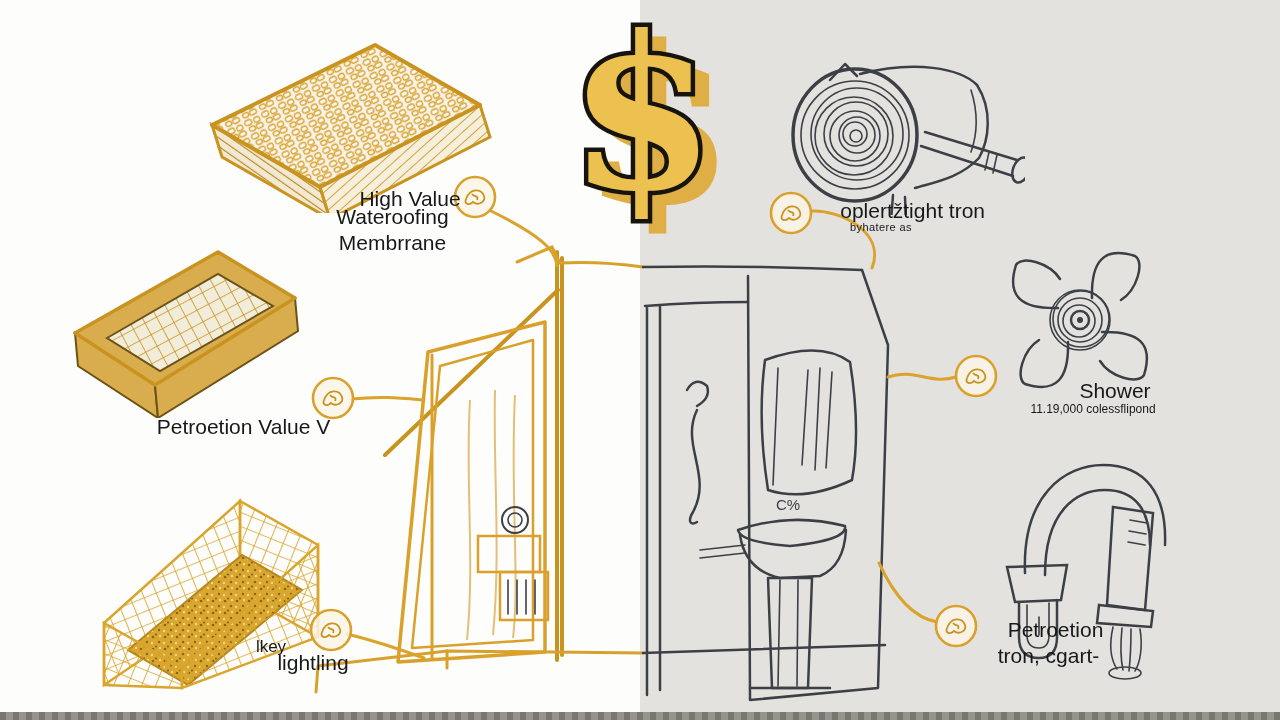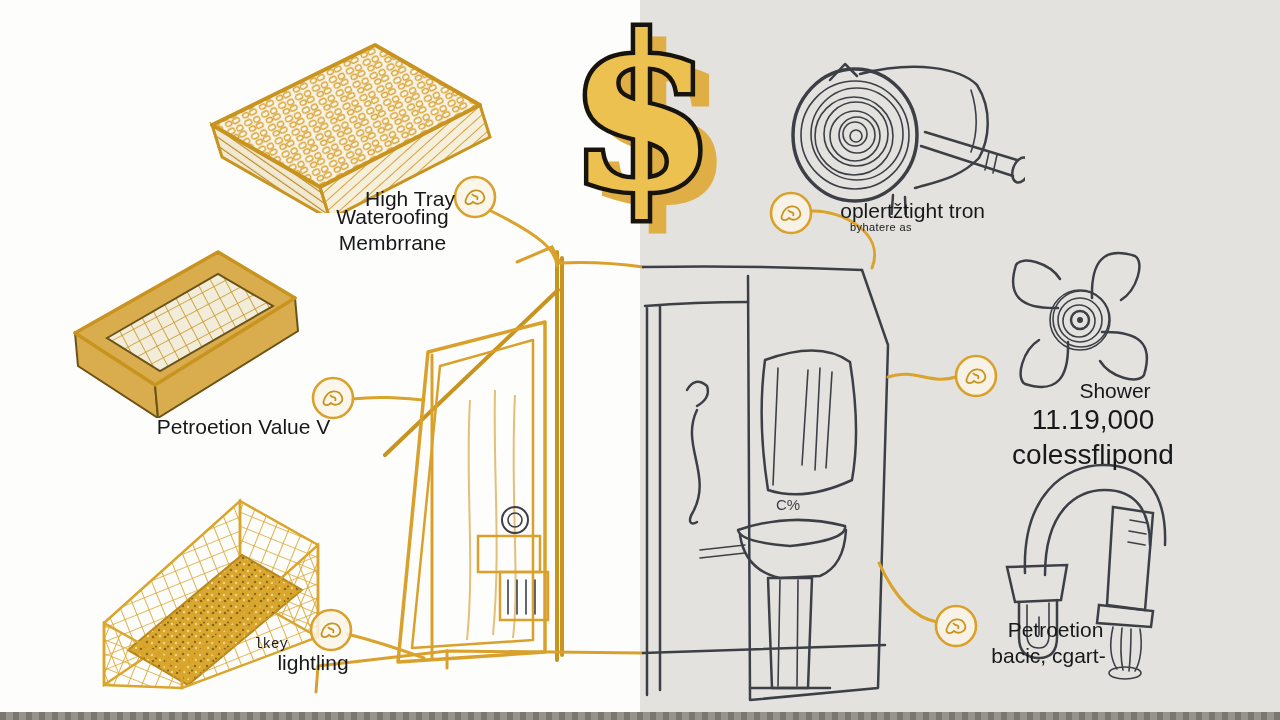--- a/index.html
+++ b/index.html
@@ -219,7 +219,7 @@
     <use href="#badge" x="956" y="626"></use>
   </svg>
 
-  <div class="lbl f21" style="left:330px;top:186px;width:160px">High Tray</div>
+  <div class="lbl f21" style="left:330px;top:186px;width:160px">High Value</div>
   <div class="lbl f21" style="left:280px;top:204px;width:225px">Wateroofing Membrrane</div>
 
   <div class="lbl f21" style="left:146px;top:414px;width:195px">Petroetion Value V</div>

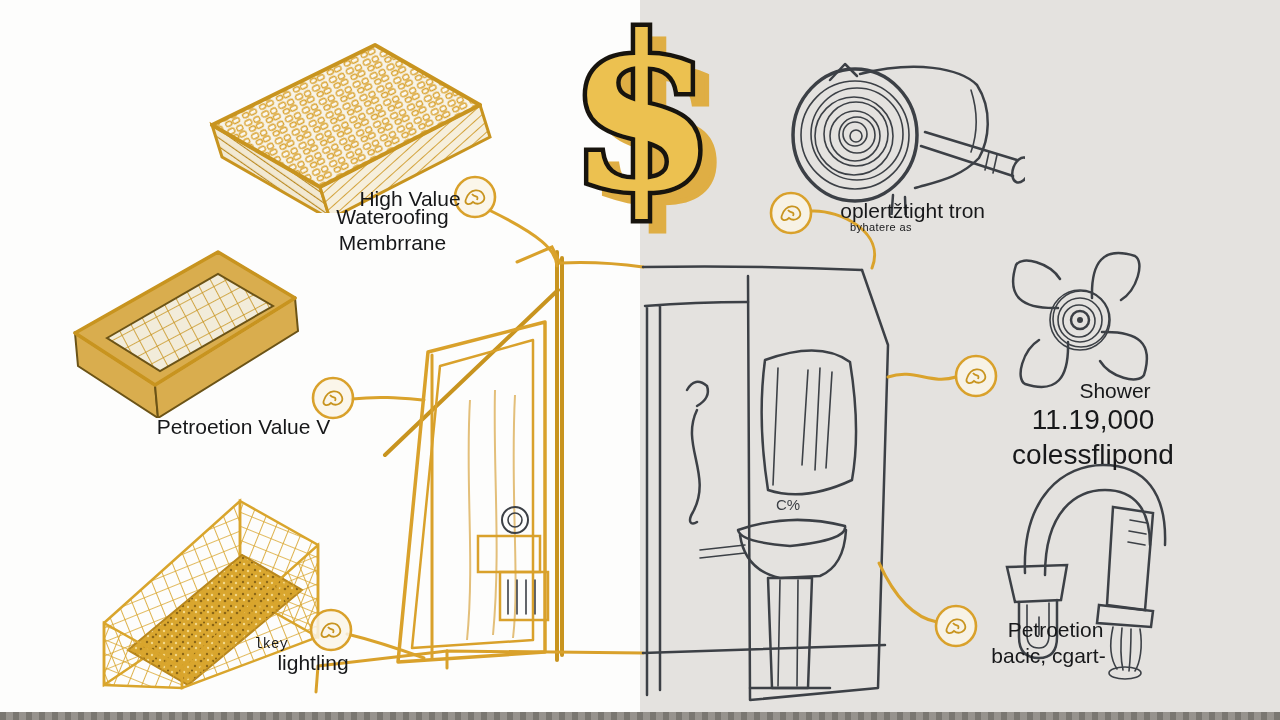--- a/index.html
+++ b/index.html
@@ -10,7 +10,7 @@
     background-image:repeating-linear-gradient(90deg,rgba(0,0,0,.14) 0 6px,rgba(255,255,255,.08) 6px 13px);}
   .abs{position:absolute;}
   .lbl{position:absolute;color:#17181a;text-align:center;line-height:1.25;}
-  .f20{font-size:28px;} .f21{font-size:21px;} .f15{font-size:14px;font-family:Liberation Mono, monospace;} .f11{font-size:11px;letter-spacing:.4px;}
+  .f20{font-size:12px;} .f21{font-size:21px;} .f15{font-size:14px;font-family:Liberation Mono, monospace;} .f11{font-size:11px;letter-spacing:.4px;}
   svg{display:block;}
   .gold-line{stroke:#d9a12b;stroke-width:3;fill:none;stroke-linecap:round;}
   .gold-thick{stroke:#c8941f;stroke-width:4;fill:none;stroke-linecap:round;stroke-linejoin:round;}

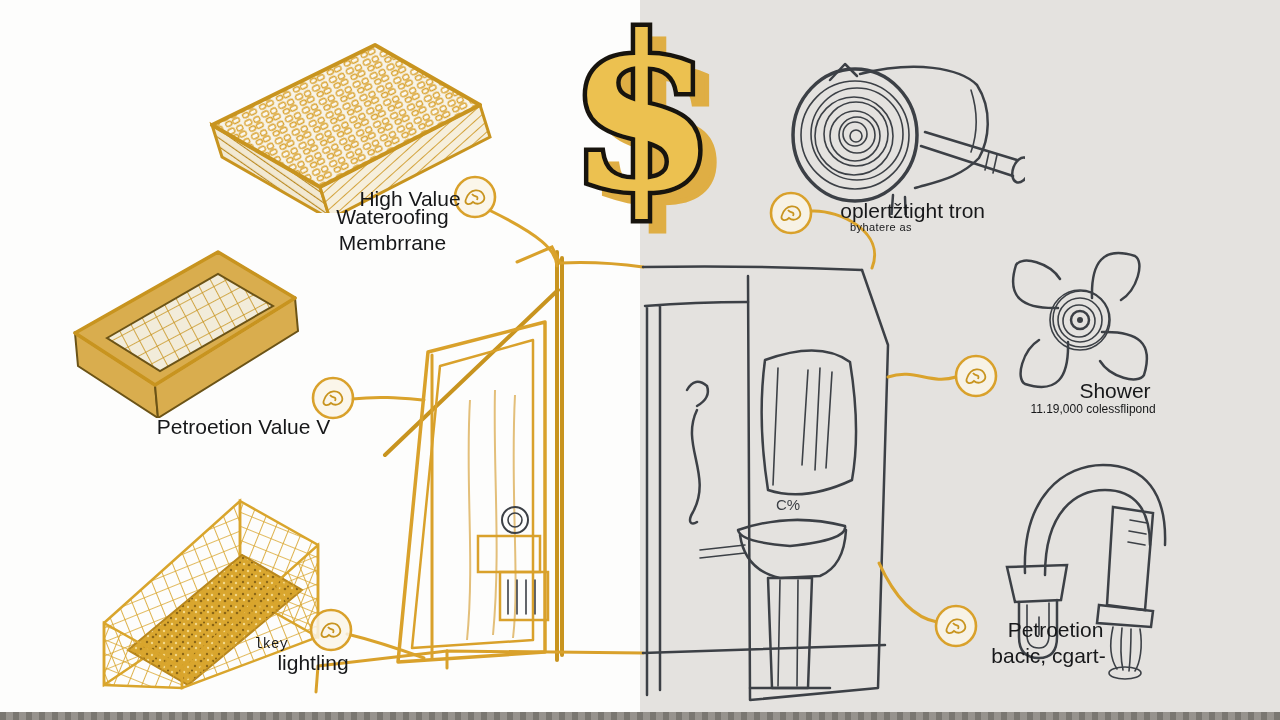--- a/index.html
+++ b/index.html
@@ -10,7 +10,7 @@
     background-image:repeating-linear-gradient(90deg,rgba(0,0,0,.14) 0 6px,rgba(255,255,255,.08) 6px 13px);}
   .abs{position:absolute;}
   .lbl{position:absolute;color:#17181a;text-align:center;line-height:1.25;}
-  .f20{font-size:12px;} .f21{font-size:21px;} .f15{font-size:14px;font-family:Liberation Mono, monospace;} .f11{font-size:11px;letter-spacing:.4px;}
+  .f20{font-size:12px;} .f21{font-size:21px;} .f15{font-size:17px;} .f11{font-size:11px;letter-spacing:.4px;}
   svg{display:block;}
   .gold-line{stroke:#d9a12b;stroke-width:3;fill:none;stroke-linecap:round;}
   .gold-thick{stroke:#c8941f;stroke-width:4;fill:none;stroke-linecap:round;stroke-linejoin:round;}

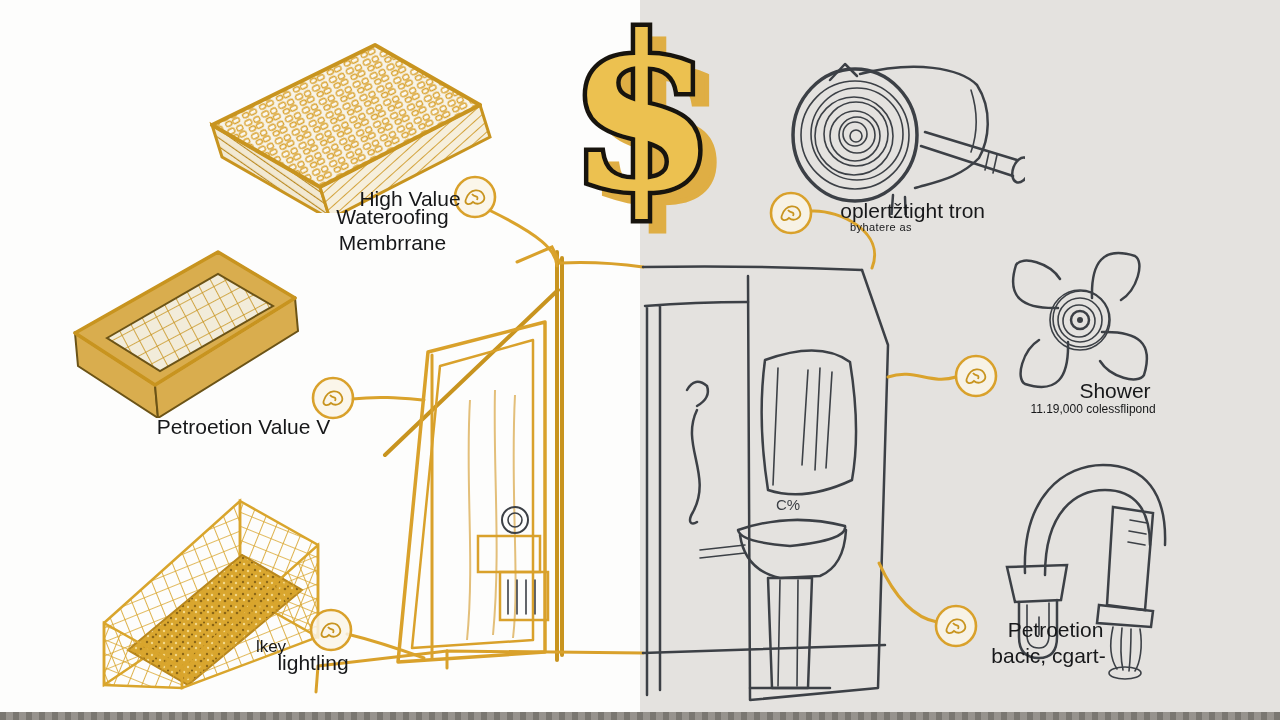--- a/index.html
+++ b/index.html
@@ -234,7 +234,7 @@
   <div class="lbl f20" style="left:998px;top:402px;width:190px">11.19,000 colessflipond</div>
 
   <div class="lbl f21" style="left:993px;top:617px;width:125px">Petroetion</div>
-  <div class="lbl f21" style="left:986px;top:643px;width:125px">bacic, cgart-</div>
+  <div class="lbl f21" style="left:986px;top:643px;width:125px">tron, cgart-</div>
 
 </div>
 

